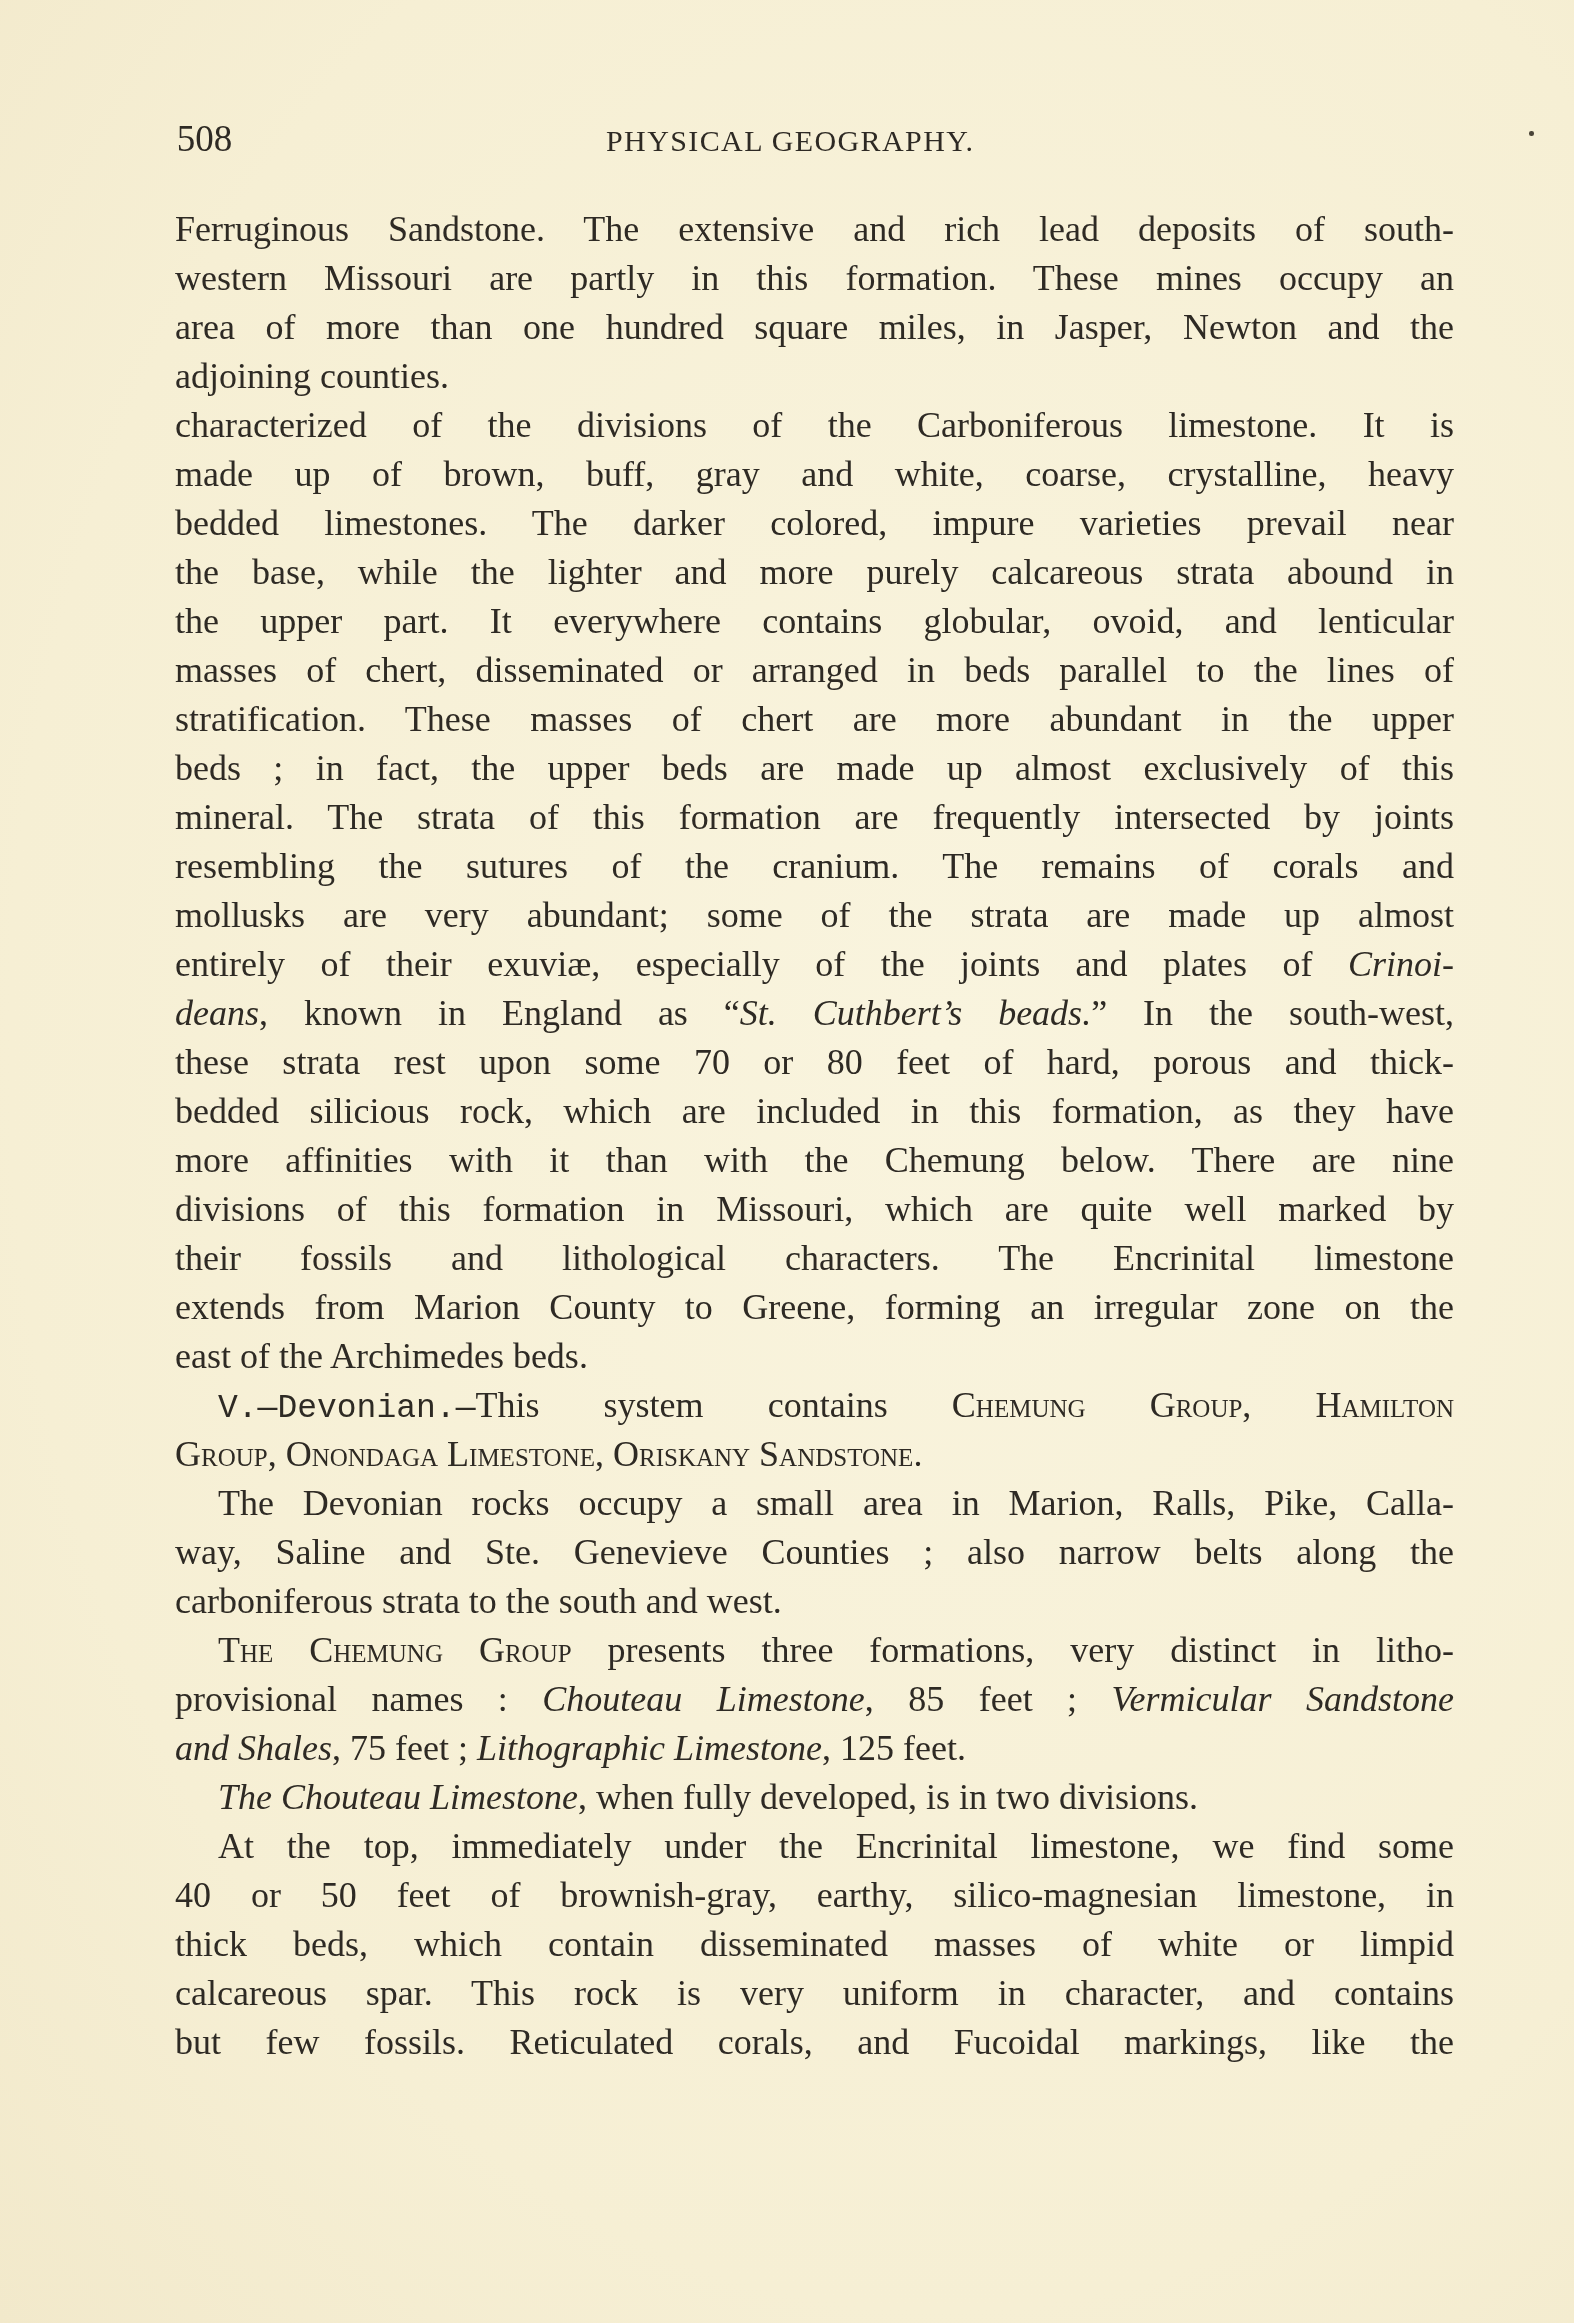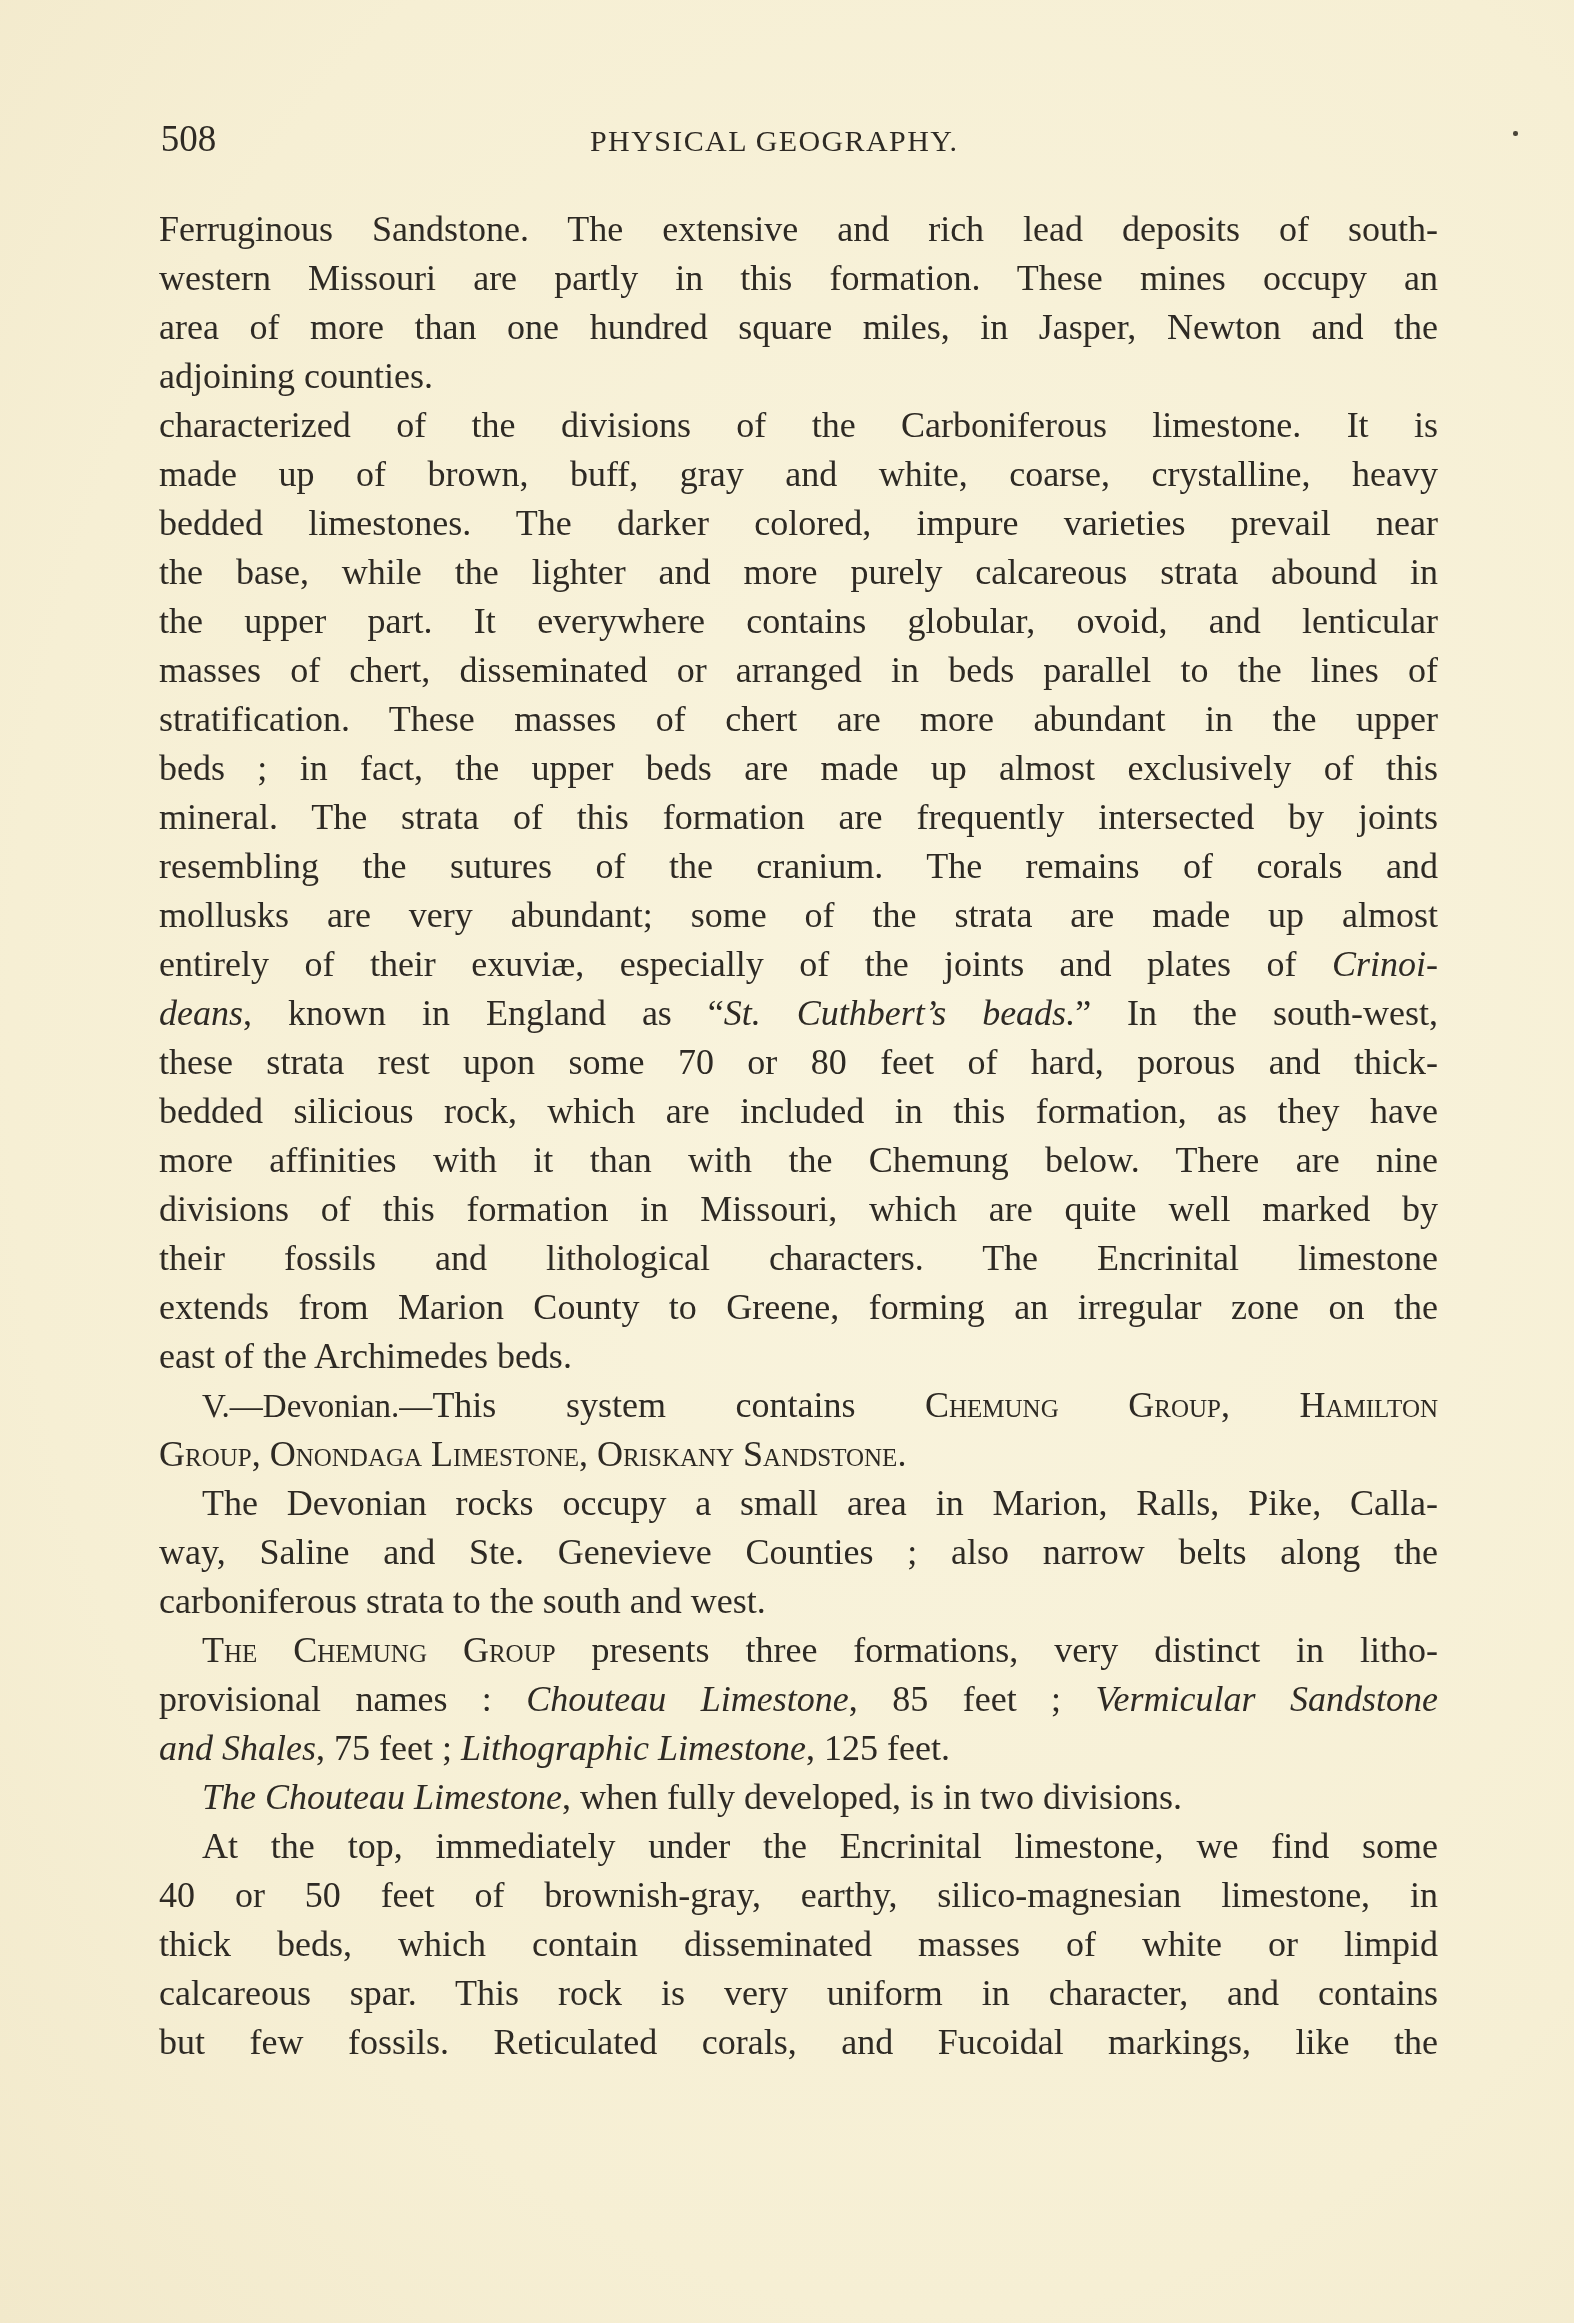--- a/index.html
+++ b/index.html
@@ -11,7 +11,7 @@
     color: #2e2a24;
     position: relative;
   }
-  .page { position: absolute; left: 0; top: 0; width: 1306px; height: 2323px; }
+  .page { position: absolute; left: 16px; top: 0; width: 1306px; height: 2323px; }
   .running-head { position: absolute; top: 116px; left: 159px; width: 1279px; height: 45px; }
   .page-number { position: absolute; left: 1.8px; top: 0; font-size: 37px; line-height: 45px; }
   .running-title { position: absolute; left: 431px; top: 1.8px; font-size: 30px; letter-spacing: 1.4px; line-height: 45px; }

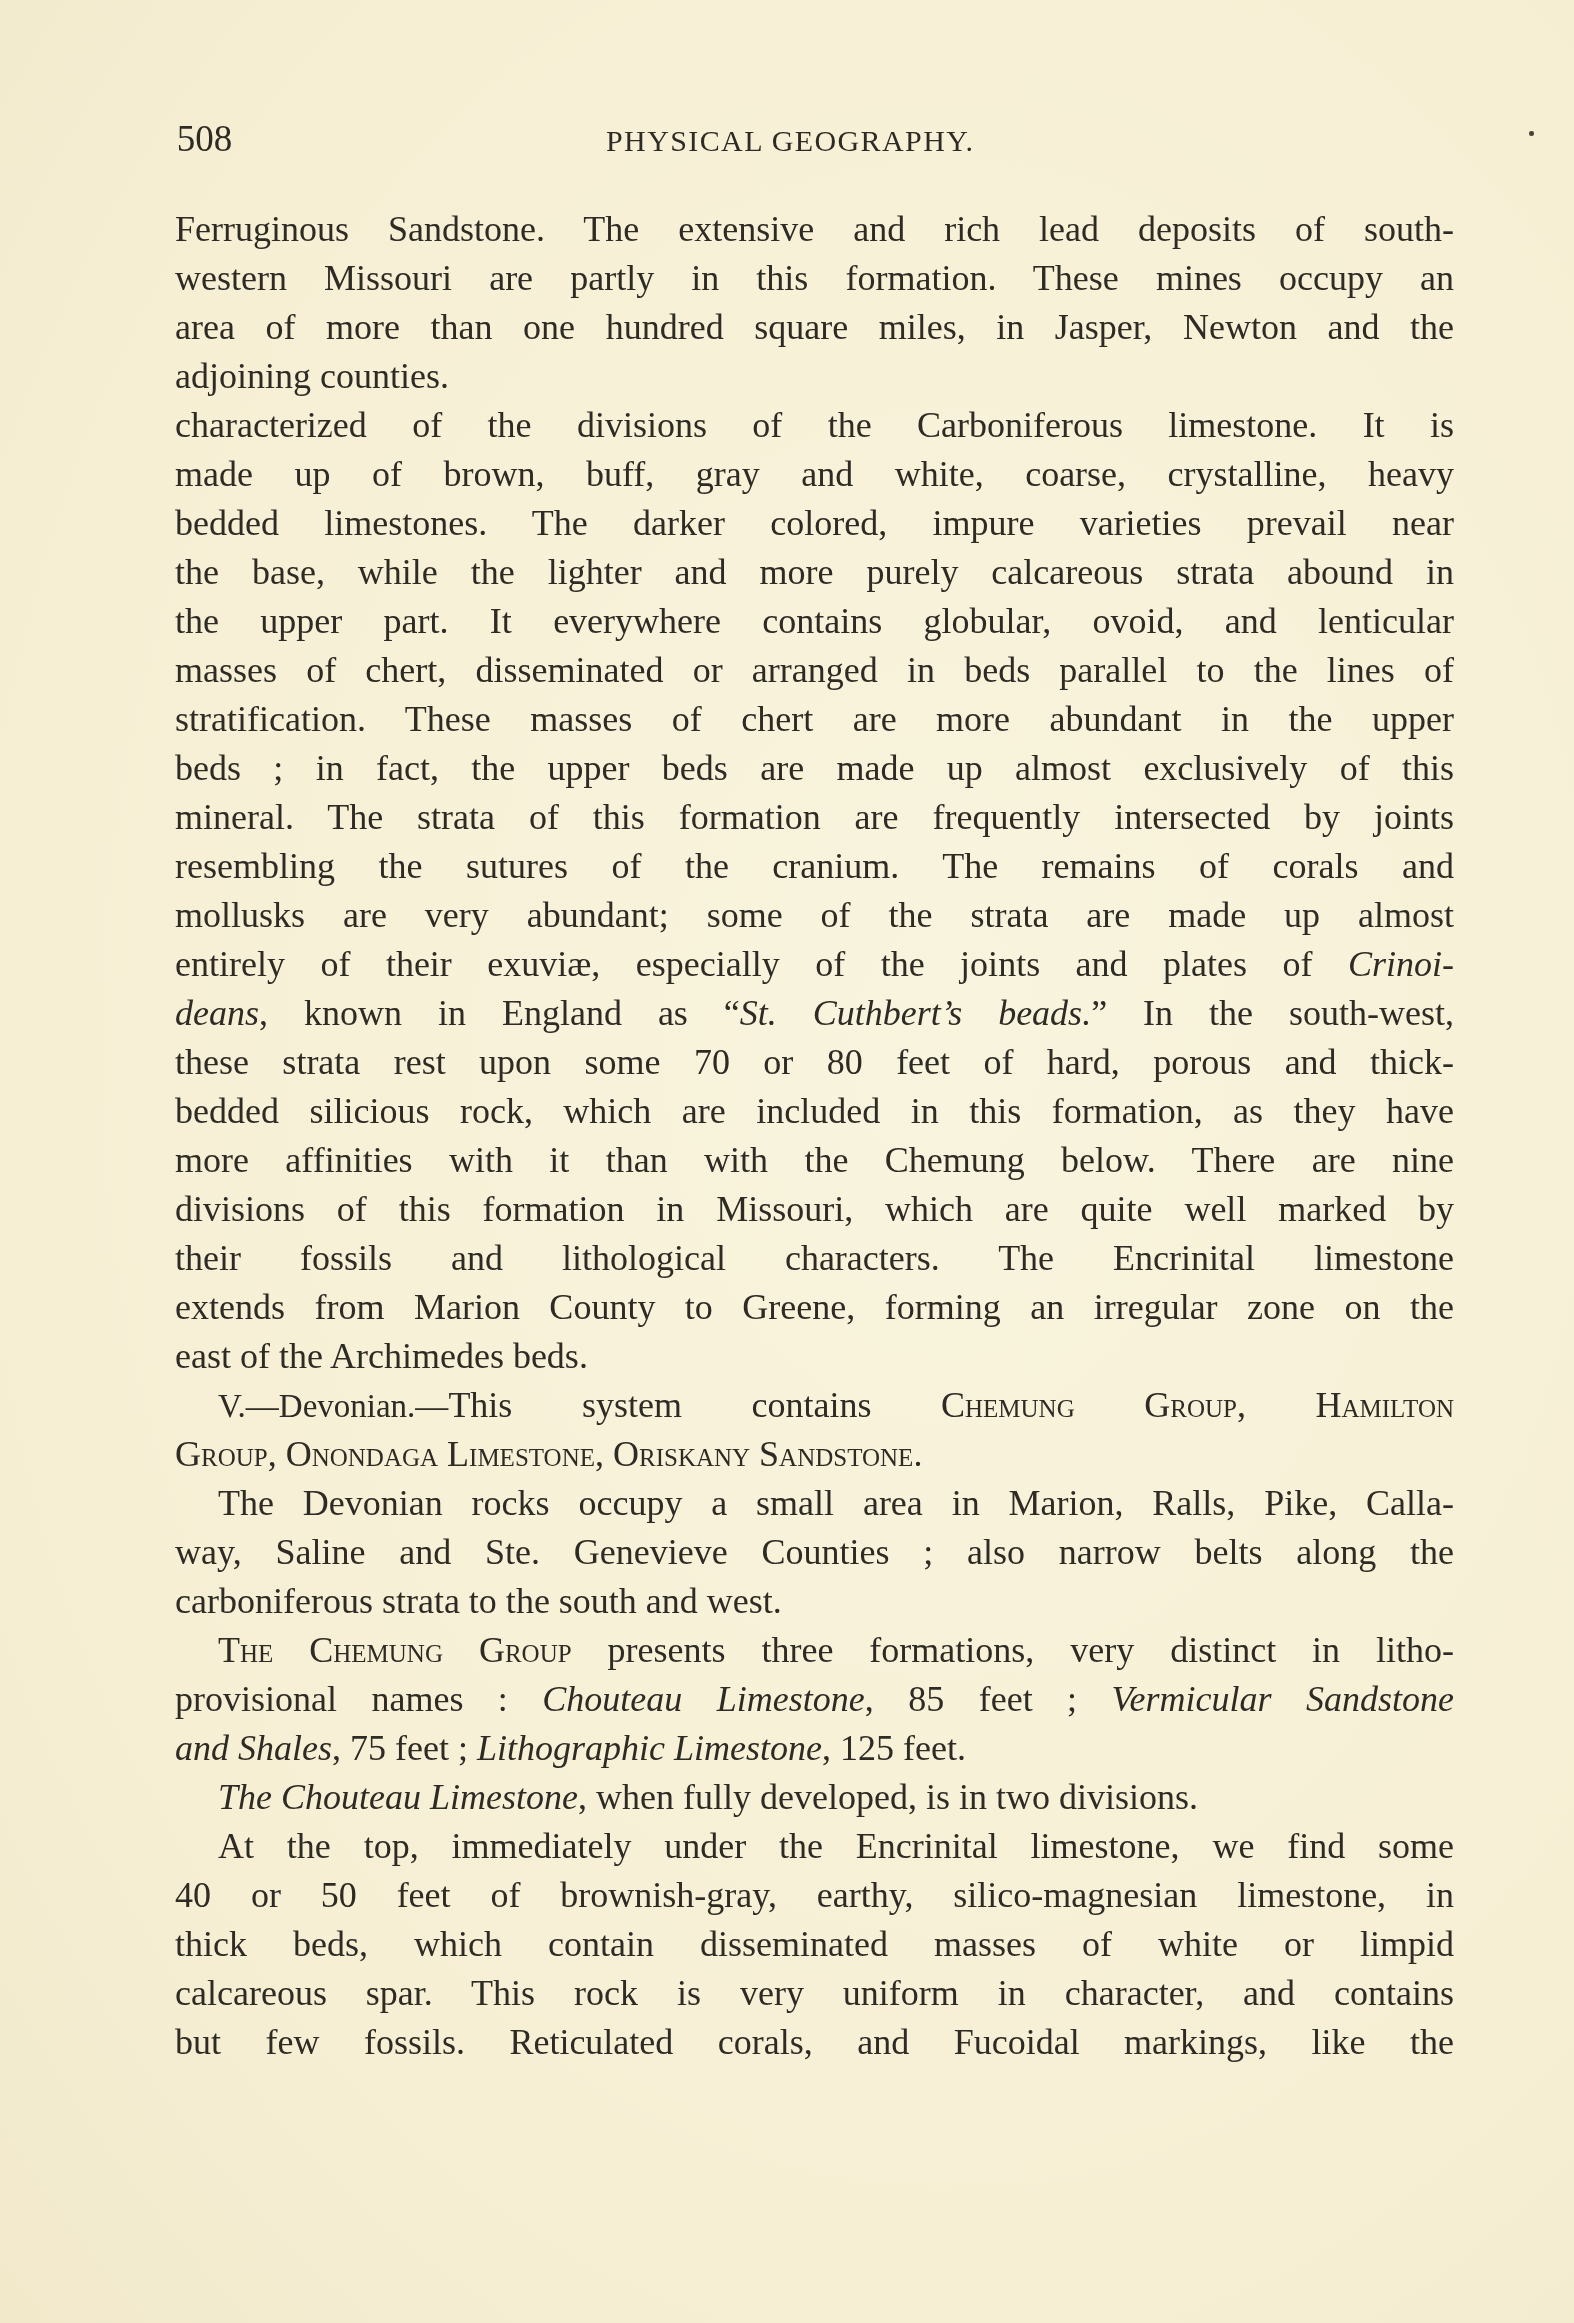--- a/index.html
+++ b/index.html
@@ -25,7 +25,7 @@
   .line.indent { padding-left: 43px; }
   .it { font-style: italic; }
   .sc { font-variant: small-caps; }
-  .sans { font-family: Liberation Serif, serif; font-size: 33px; }
+  .sans { font-family: Liberation Mono, monospace; font-size: 33px; }
   .mark { position: absolute; width: 4.5px; height: 4.5px; border-radius: 50%; background: #4a4438; }
 </style>
 </head>

